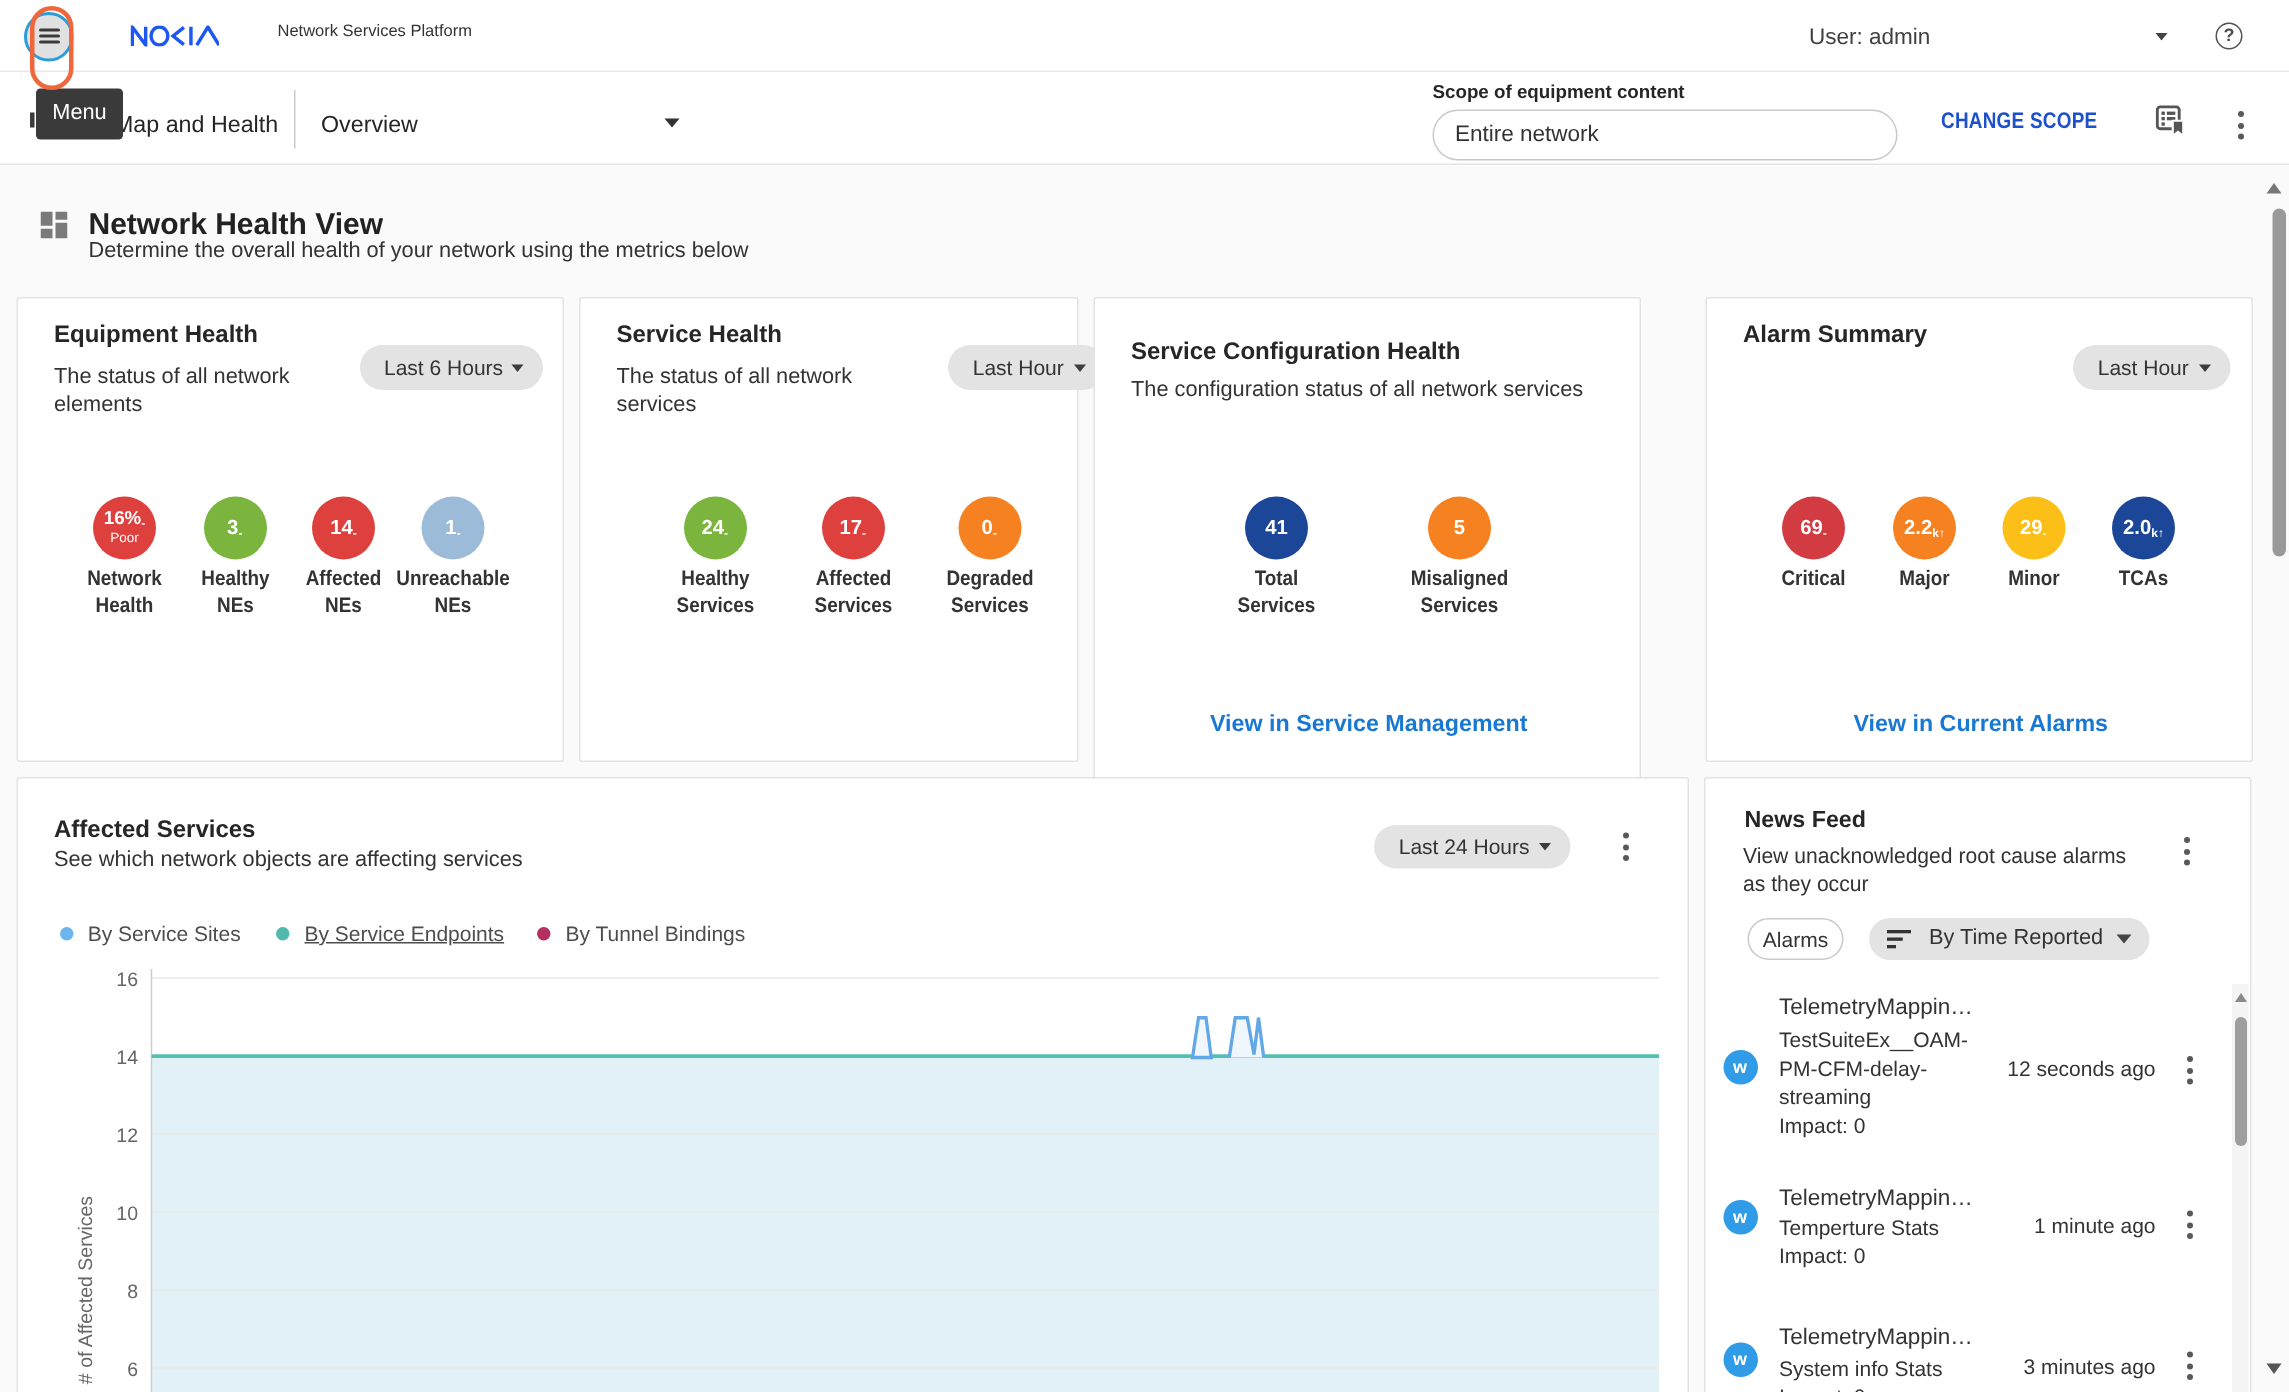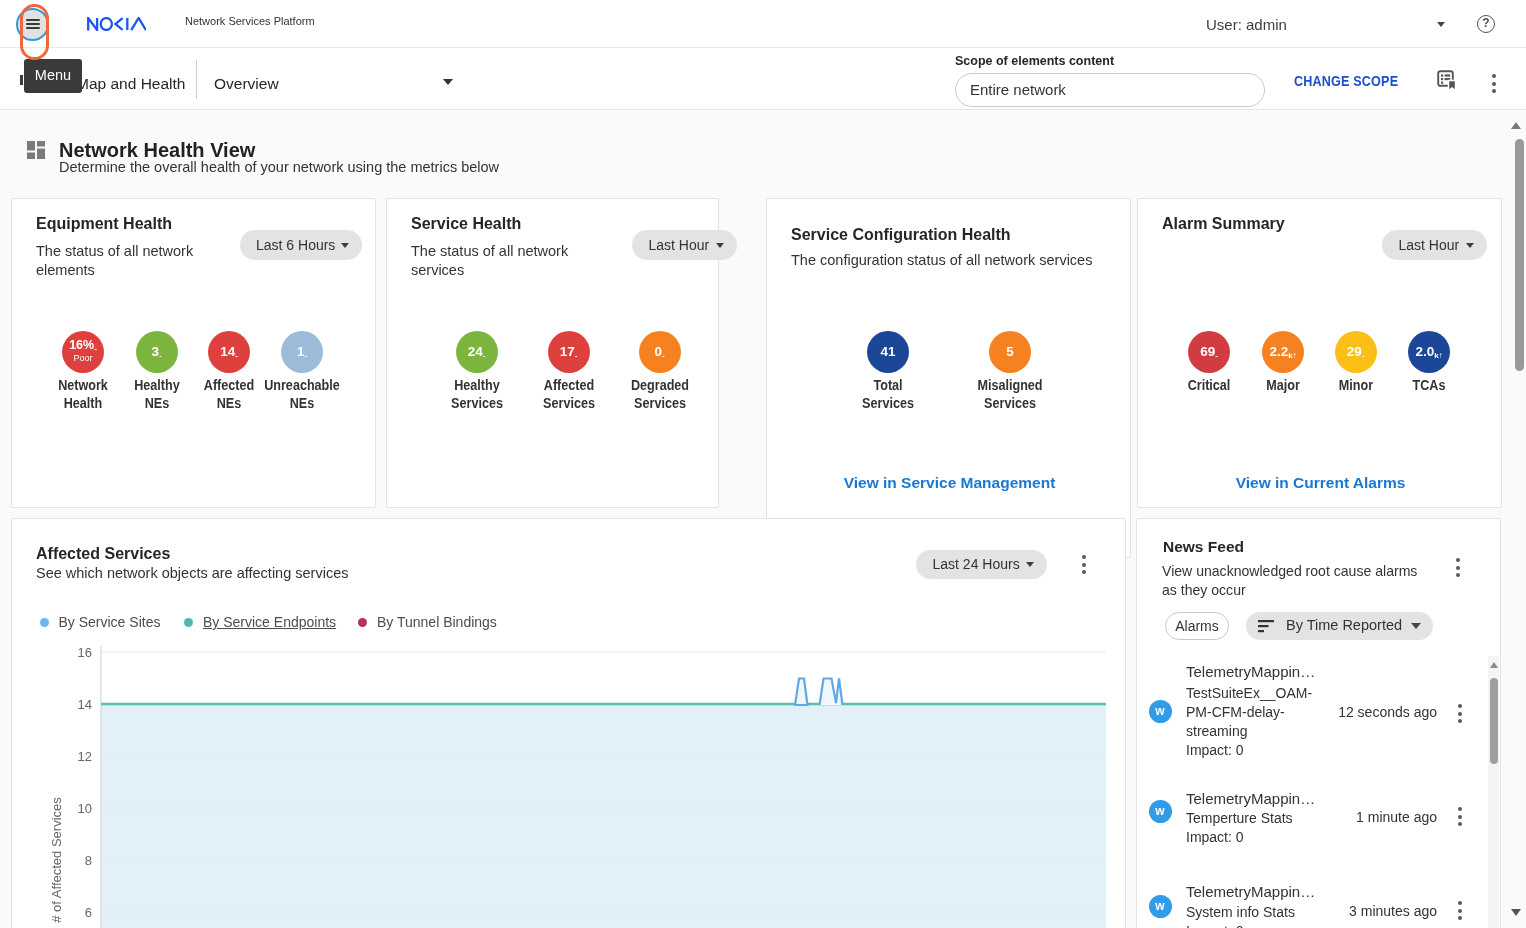--- a/index.html
+++ b/index.html
@@ -77,7 +77,7 @@
     <div id="tb-sep"></div>
     <div class="tb-txt" style="left:214px;">Overview</div>
     <div id="tb-caret"></div>
-    <div id="scope-label">Scope of elements content</div>
+    <div id="scope-label">Scope of equipment content</div>
     <div id="scope-input">Entire network</div>
     <div id="change-scope">CHANGE SCOPE</div>
     <svg class="abs" style="left:1437px; top:21px;" width="21" height="21" viewBox="0 0 21 21">

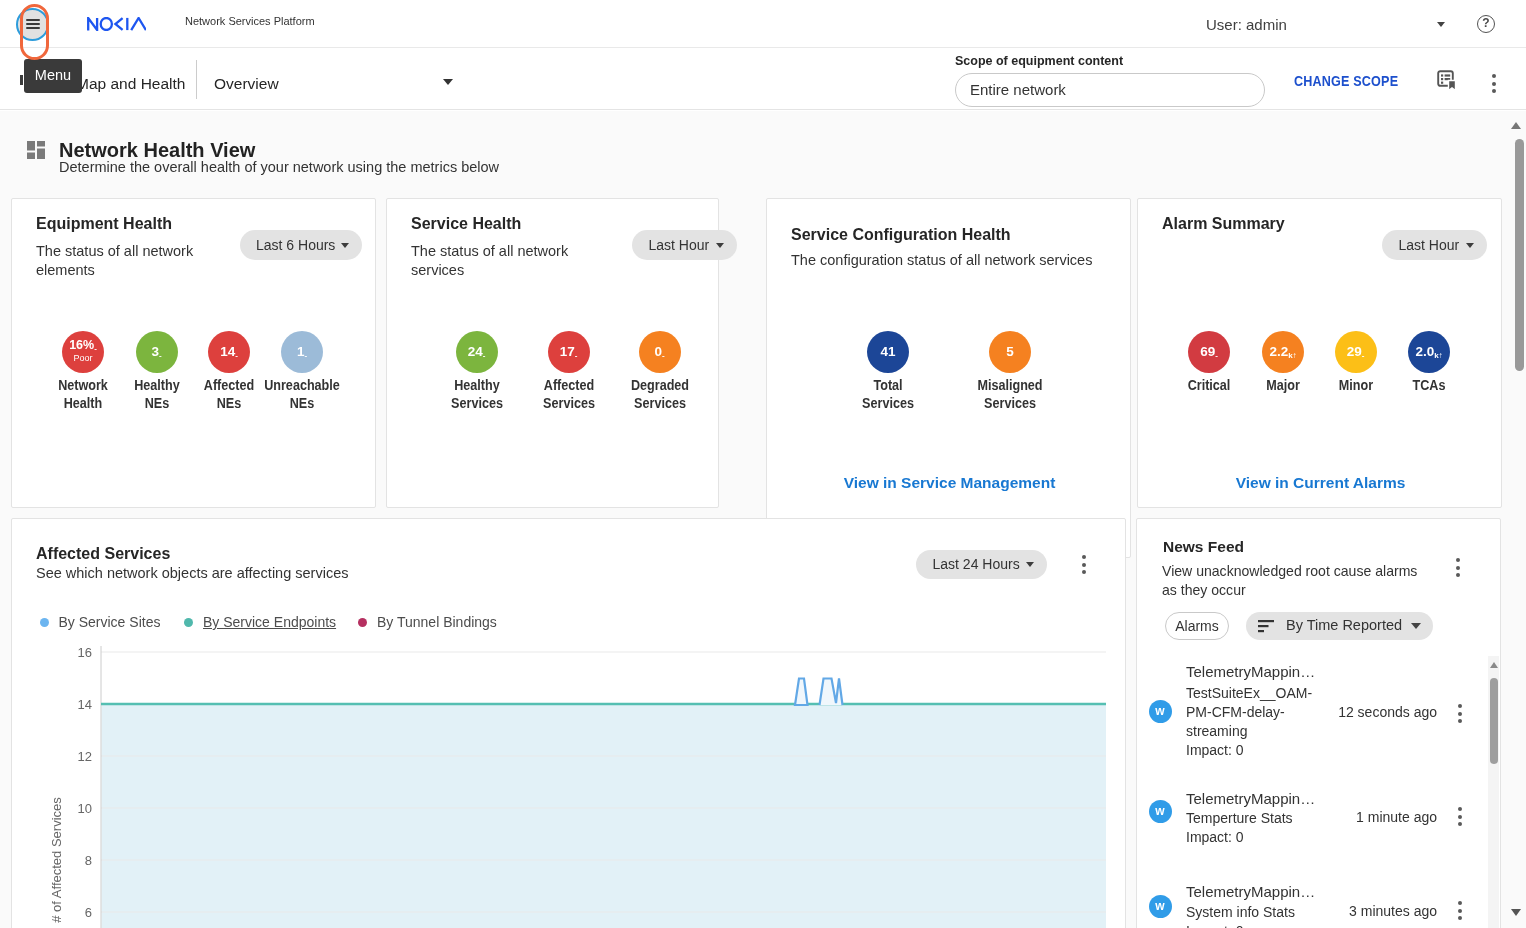--- a/index.html
+++ b/index.html
@@ -149,7 +149,7 @@
       <div class="clabel" style="left:227.5px; top:177px; width:90px;">Degraded<br>Services</div>
     </div>
 
-    <div class="card" style="left:766px; top:87px; width:365px; height:360px;padding-left:16px;">
+    <div class="card" style="left:729px; top:87px; width:365px; height:360px;padding-left:16px;">
       <div class="ctitle" style="top:27px;">Service Configuration Health</div>
       <div class="csub" style="top:52px;">The configuration status of all network services</div>
       <div class="circ" style="left:100px; top:131.5px; background:#1c4697;">

